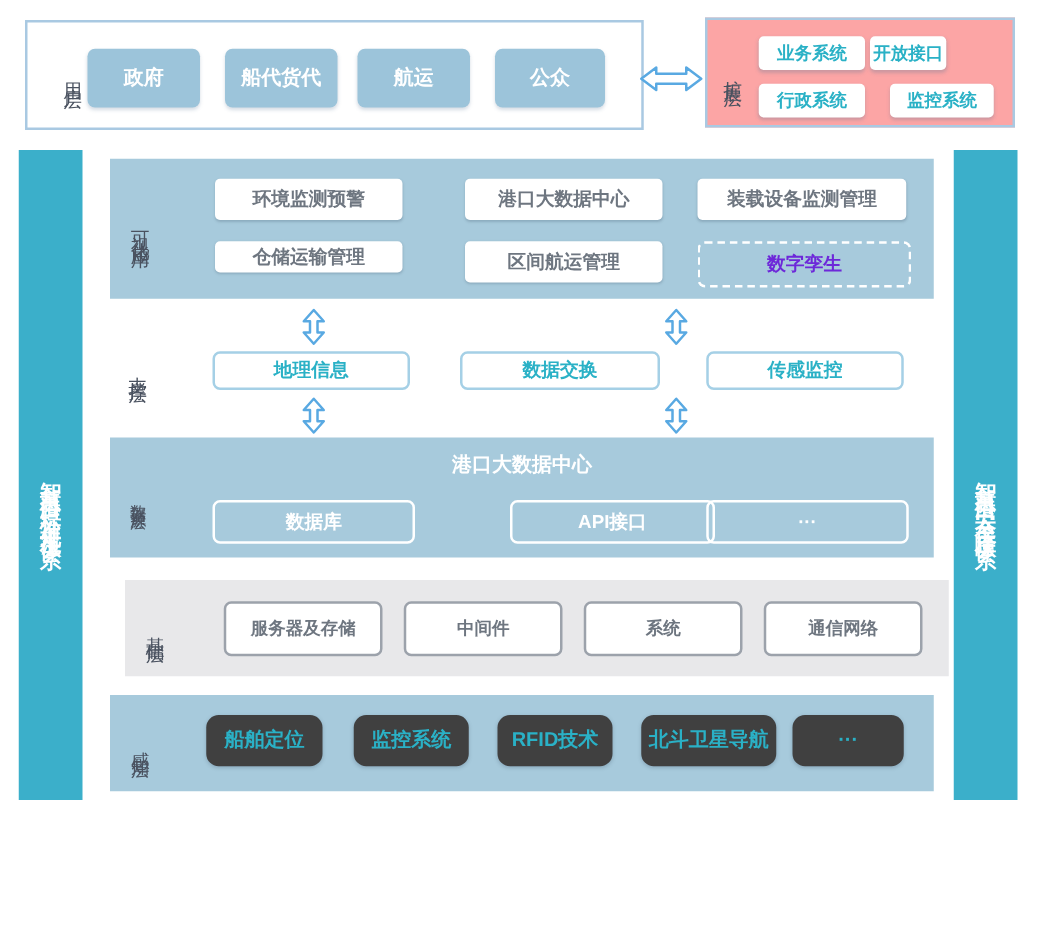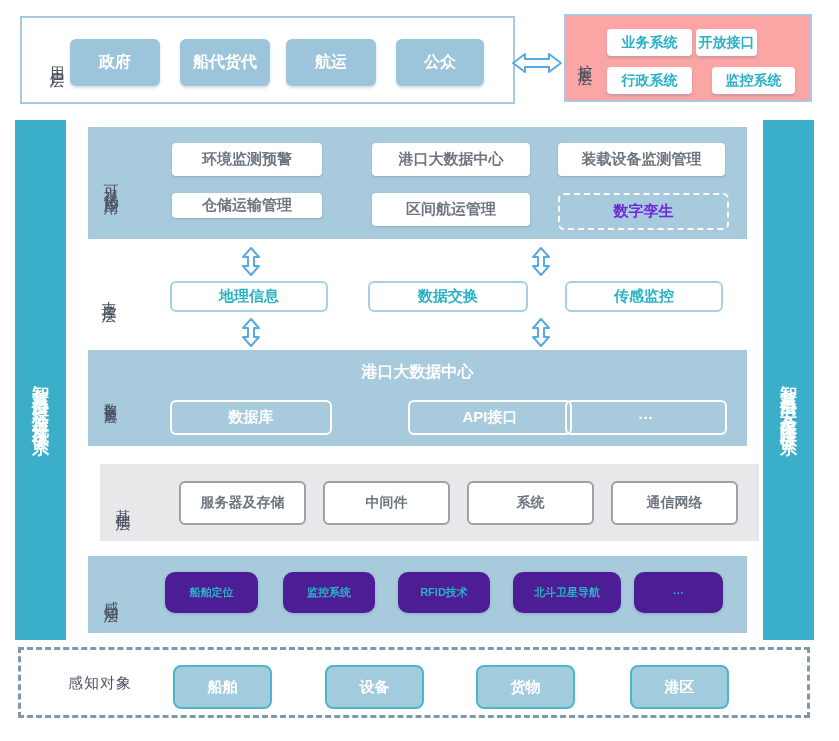--- a/index.html
+++ b/index.html
@@ -45,8 +45,8 @@
     color:#fff;font-size:15px;font-weight:bold;}
   .base-box{position:absolute;background:#fff;border:2px solid #9CA2AB;border-radius:6px;
     color:#6E7680;font-size:14px;font-weight:600;}
-  .perc-box{position:absolute;background:#4c1d95;border-radius:10px;color:#2AB1C6;
-    font-size:11px;font-weight:bold;box-shadow:0 1px 3px rgba(60,80,100,.25);}
+  .perc-box{position:absolute;background:#404040;border-radius:10px;color:#2AB1C6;
+    font-size:16px;font-weight:bold;box-shadow:0 1px 3px rgba(60,80,100,.25);}
 
   
   .bottom-panel{left:18px;top:647px;width:792px;height:71px;border:3px dashed #8197AC;background:#fff;}

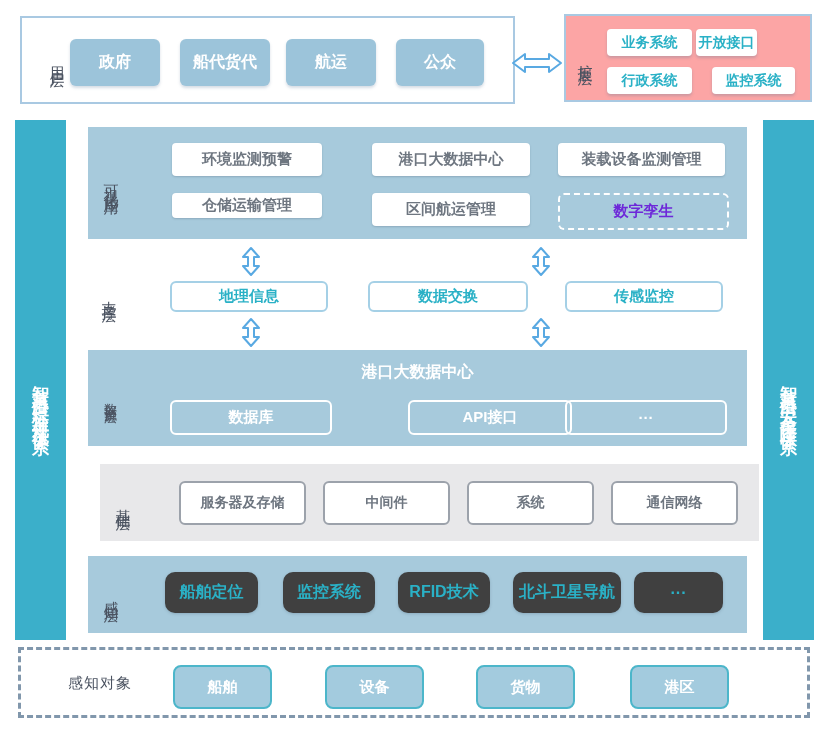--- a/index.html
+++ b/index.html
@@ -153,13 +153,6 @@
     <div class="perc-box center" style="left:546px;top:16px;width:89px;height:41px;">···</div>
   </div>
 
-  <div class="abs bottom-panel">
-    <div class="bottom-label">感知对象</div>
-    <div class="obj-box center" style="left:152px;">船舶</div>
-    <div class="obj-box center" style="left:304px;">设备</div>
-    <div class="obj-box center" style="left:455px;">货物</div>
-    <div class="obj-box center" style="left:609px;">港区</div>
-  </div>
 
 </div>
 

